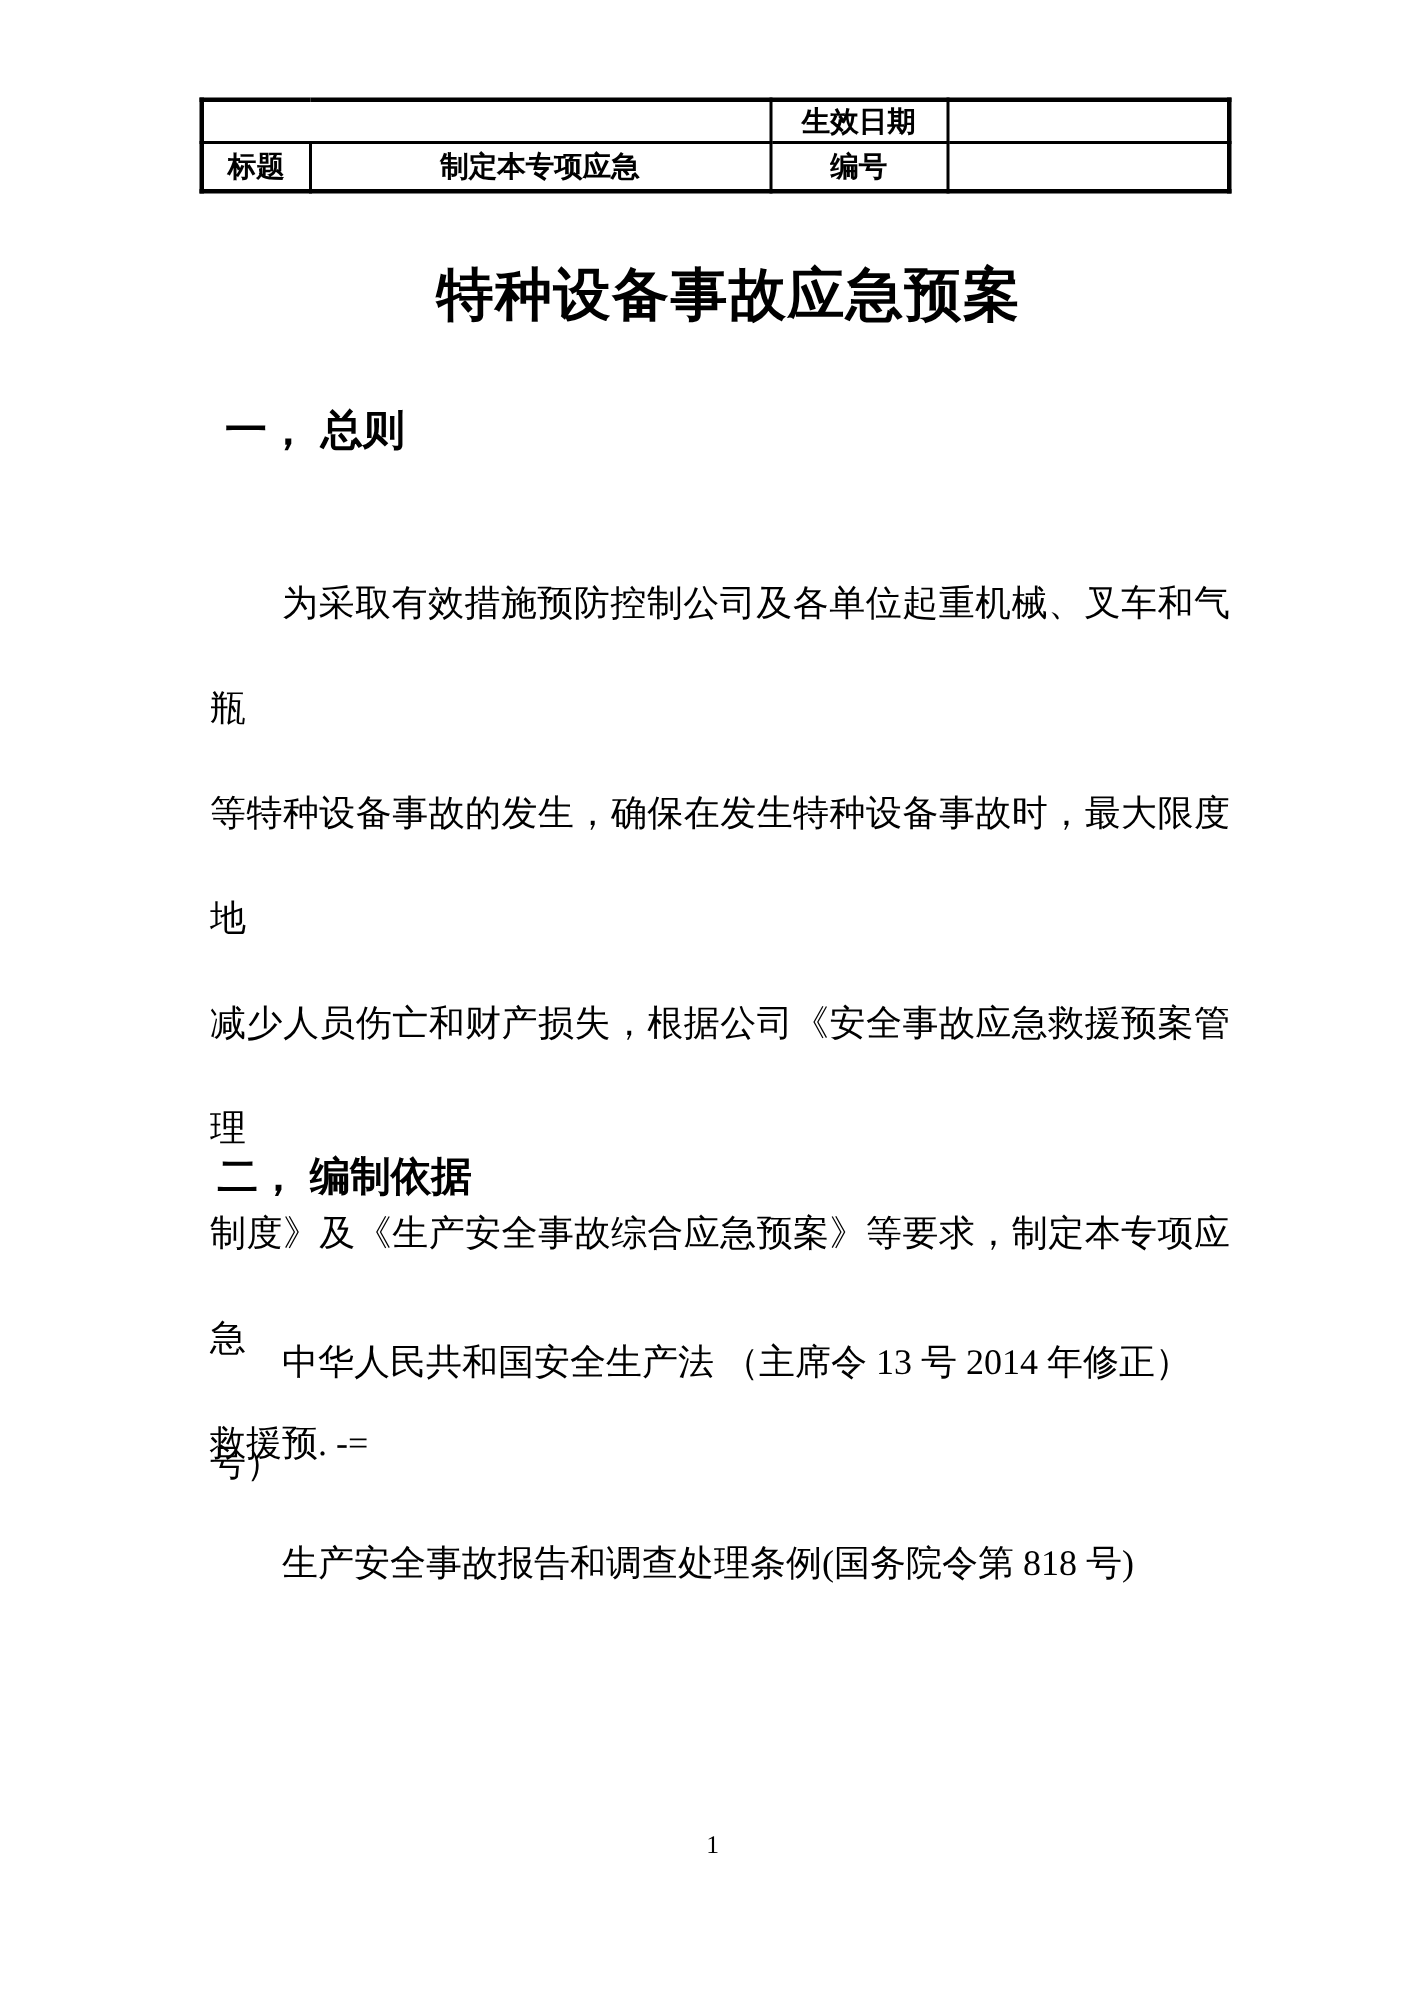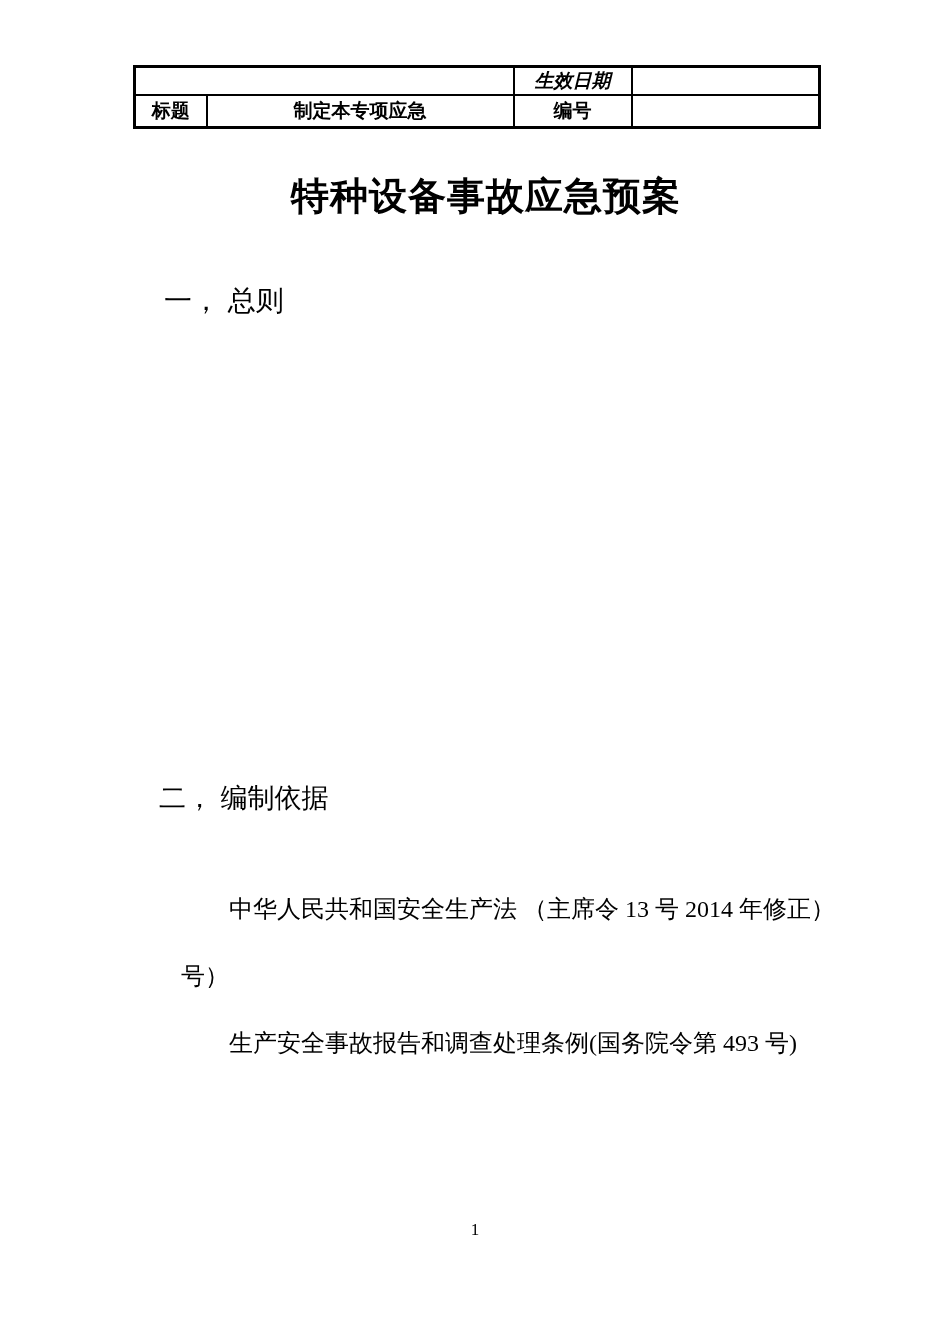--- a/index.html
+++ b/index.html
@@ -38,7 +38,7 @@
     overflow: hidden;
     white-space: nowrap;
   }
-  .header-table tr.row-top td { height: 26px; font-style: italic; }
+  .header-table tr.row-top td { height: 26px; }
   .header-table tr.row-bottom td { height: 30px; margin-left: 32px; }
 
   

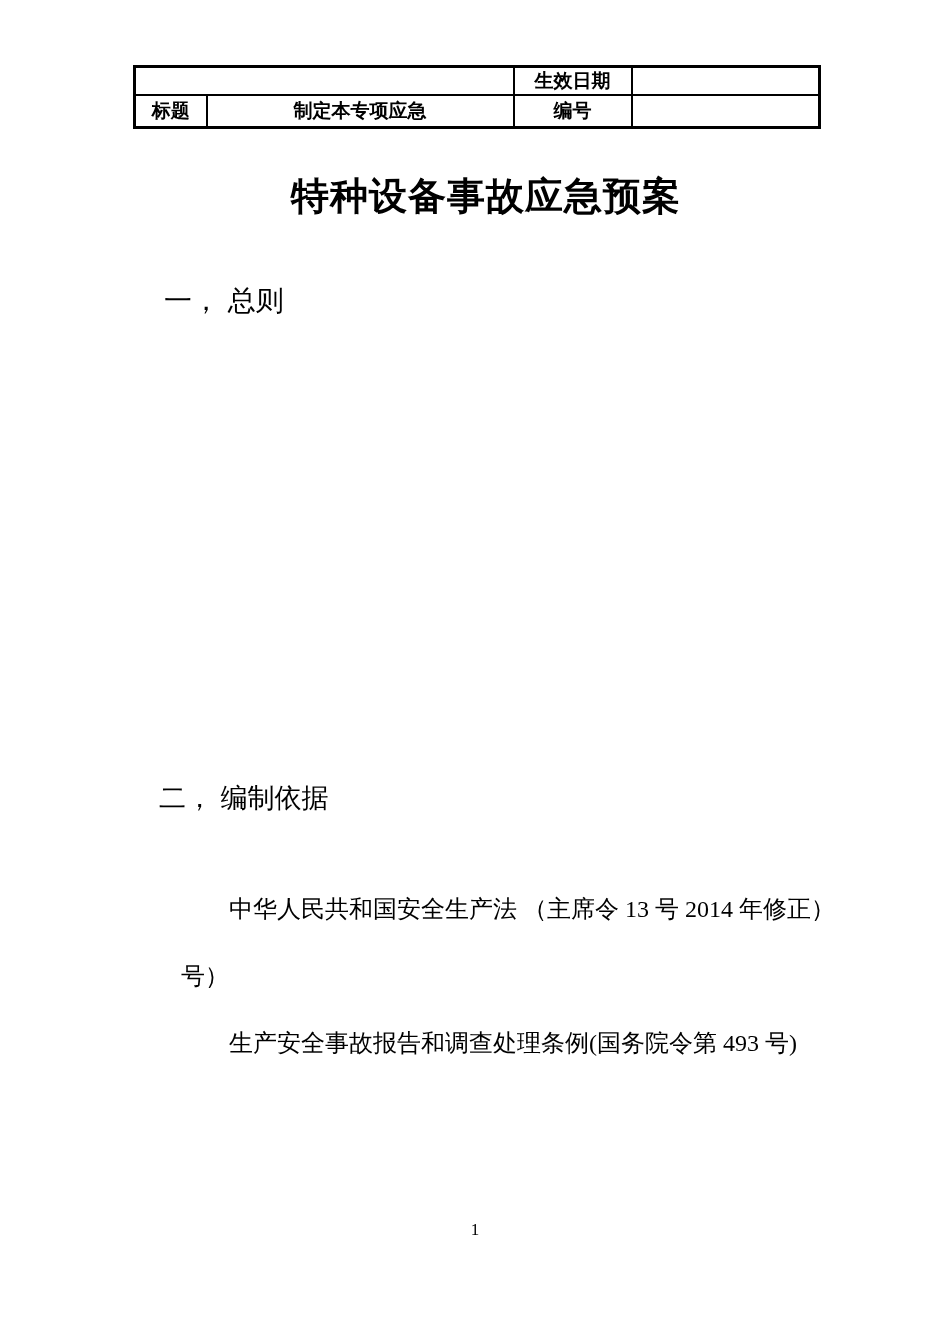--- a/index.html
+++ b/index.html
@@ -58,9 +58,9 @@
   
   .section-heading {
     position: absolute;
-    margin: 14px;
+    margin: 0;
     font-size: 28px;
-    font-weight: normal;
+    font-weight: bold;
     font-family: "Liberation Sans", "DejaVu Sans", sans-serif;
     white-space: nowrap;
   }

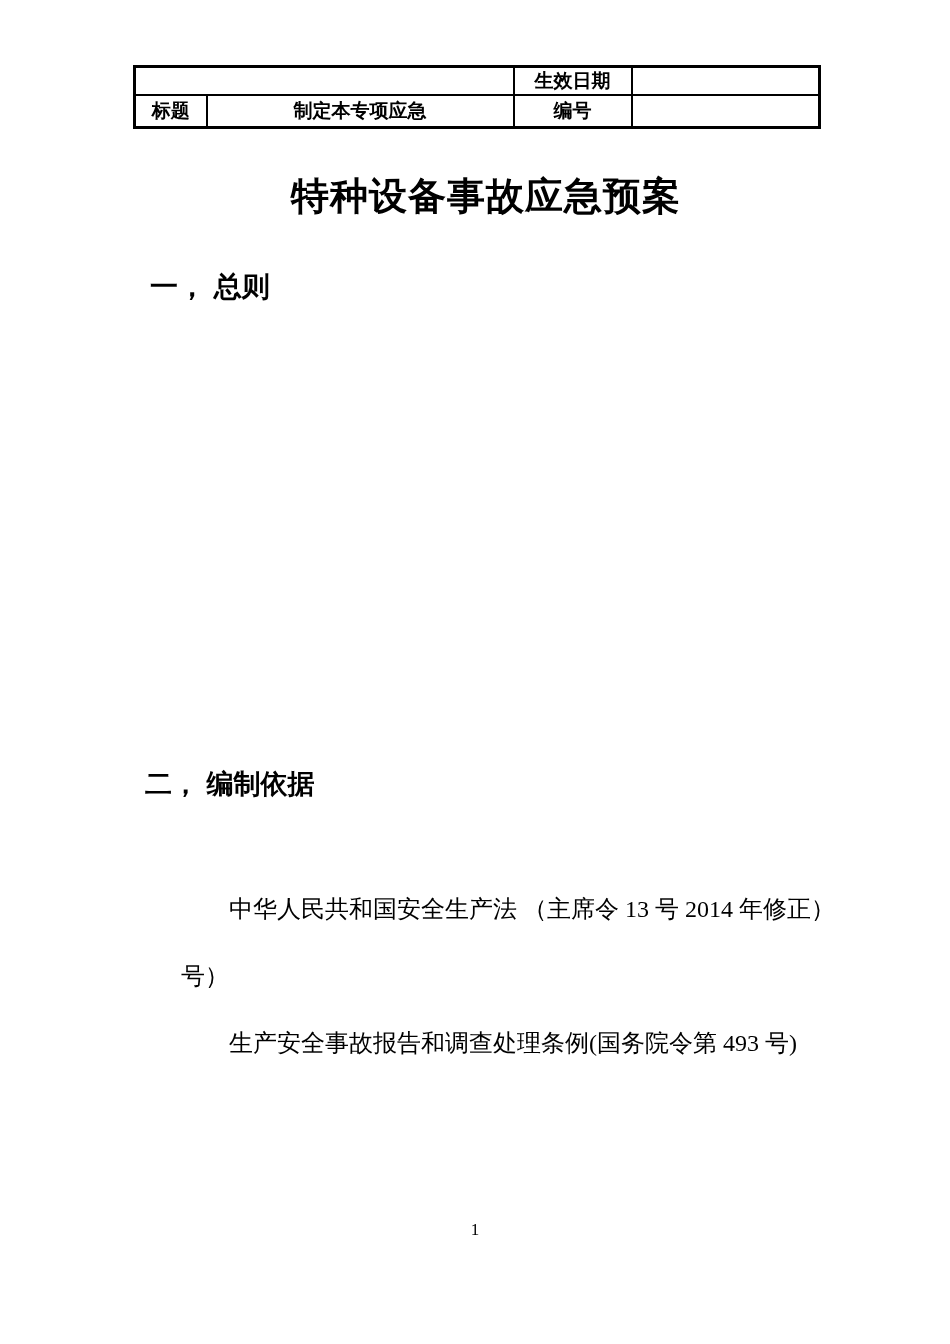--- a/index.html
+++ b/index.html
@@ -131,6 +131,13 @@
 
   <h2 class="section-heading heading-1">一， 总则</h2>
 
+  <div class="body-block para-1">
+    <div class="body-line indent fill">为采取有效措施预防控制公司及各单位起重机械、叉车和气瓶</div>
+    <div class="body-line fill">等特种设备事故的发生，确保在发生特种设备事故时，最大限度地</div>
+    <div class="body-line fill">减少人员伤亡和财产损失，根据公司《安全事故应急救援预案管理</div>
+    <div class="body-line fill">制度》及《生产安全事故综合应急预案》等要求，制定本专项应急</div>
+    <div class="body-line">救援预. -=</div>
+  </div>
 
   <h2 class="section-heading heading-2">二， 编制依据</h2>
 

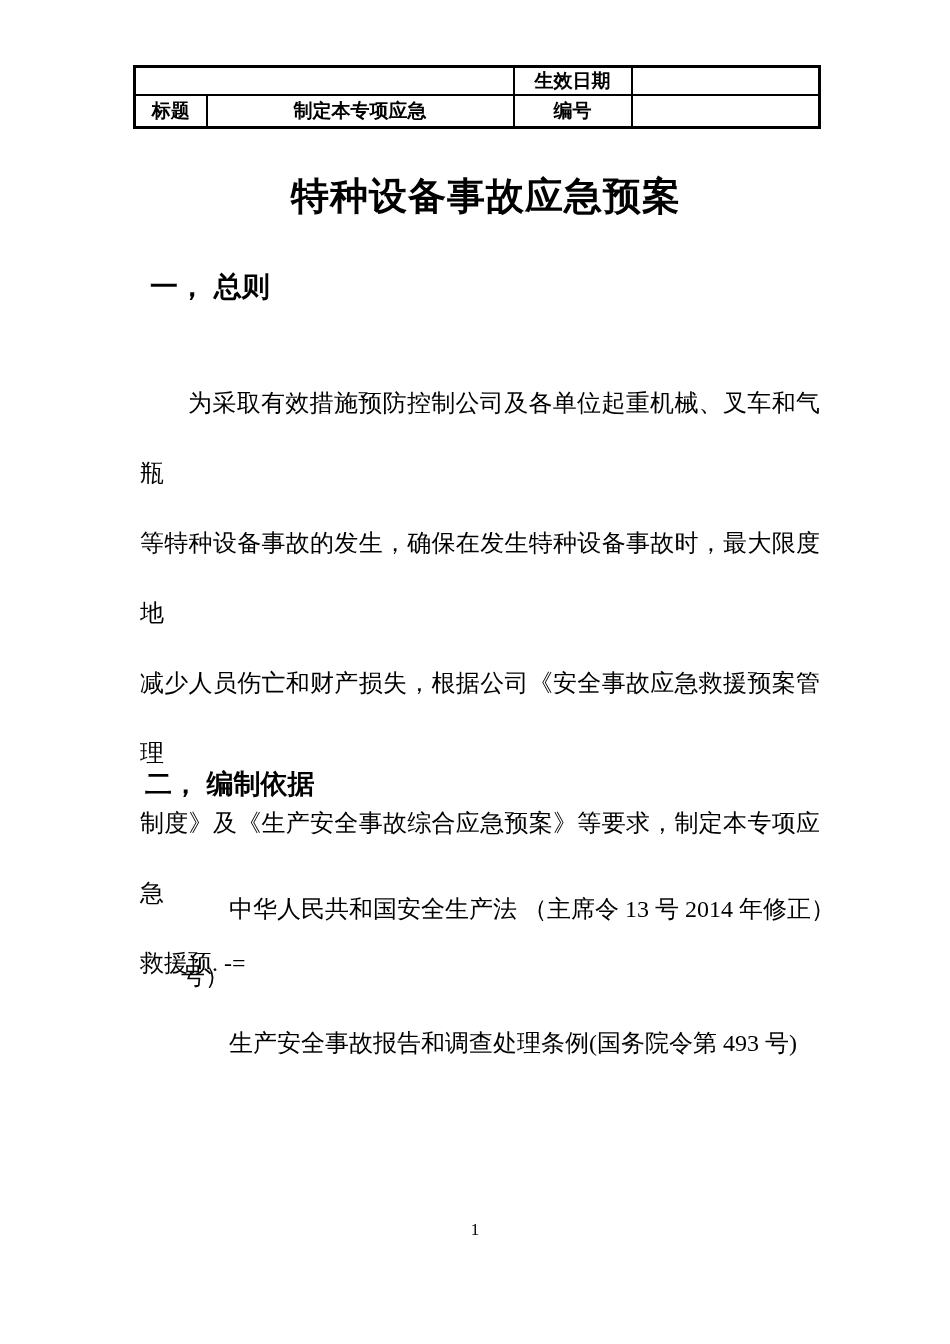--- a/index.html
+++ b/index.html
@@ -76,7 +76,7 @@
     font-family: "Liberation Serif", "DejaVu Serif", serif;
   }
   .para-1 { top: 368px; line-height: 70px; }
-  .para-2 { top: 876px; line-height: 67px; margin-left: 41px; }
+  .para-2 { top: 876px; line-height: 67px; }
   .body-line {
     white-space: nowrap;
   }

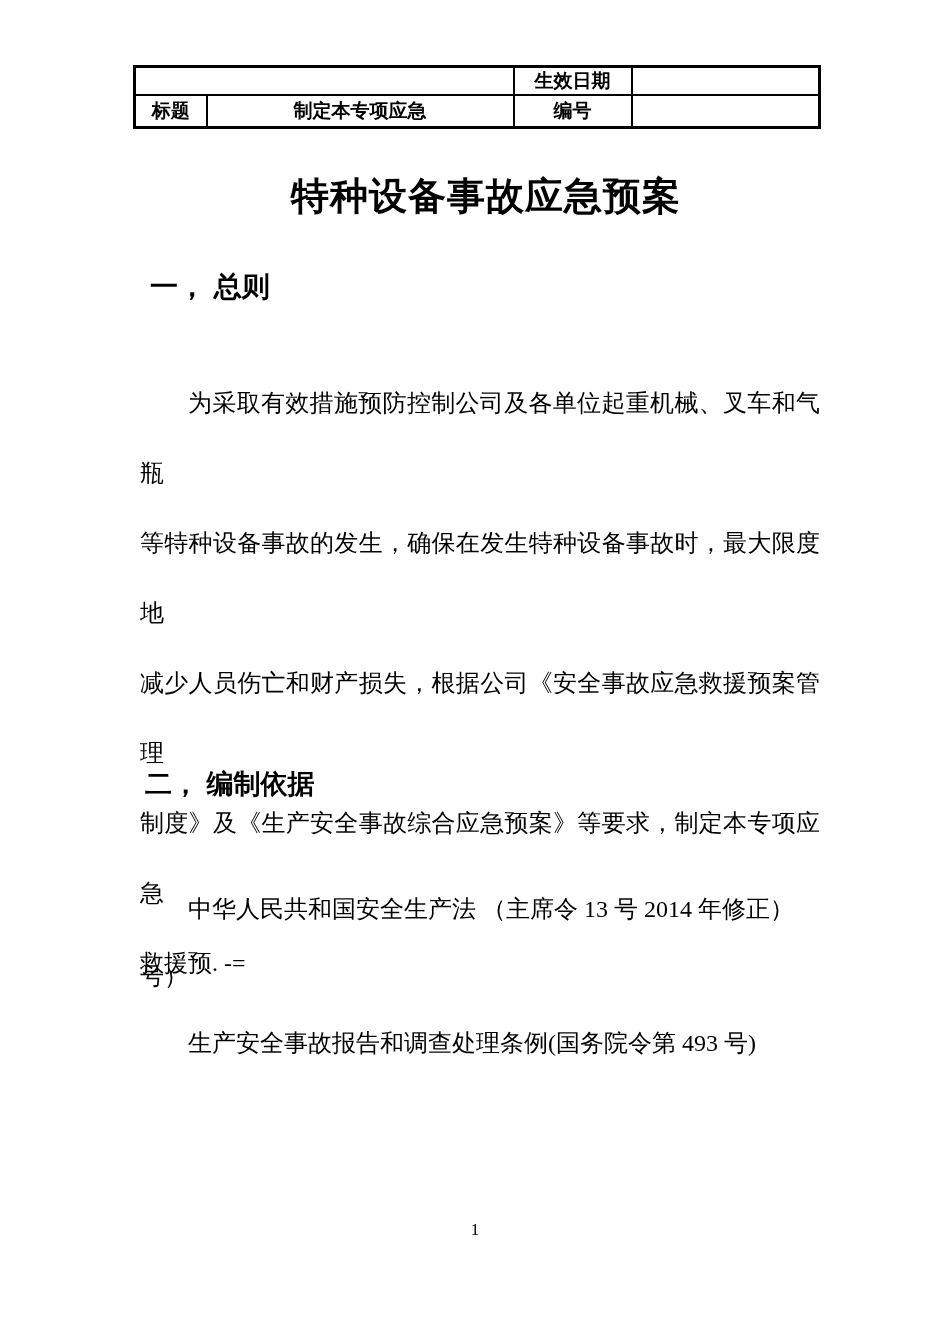--- a/index.html
+++ b/index.html
@@ -144,7 +144,7 @@
   <div class="body-block para-2">
     <div class="body-line indent">中华人民共和国安全生产法 （主席令 13 号 2014 年修正）</div>
     <div class="body-line">号）</div>
-    <div class="body-line indent">生产安全事故报告和调查处理条例(国务院令第 493 号)</div>
+    <div class="body-line indent">生产安全事故报告和调查处理条例(国务院令第 818 号)</div>
   </div>
 
   <div class="page-footer">1</div>

